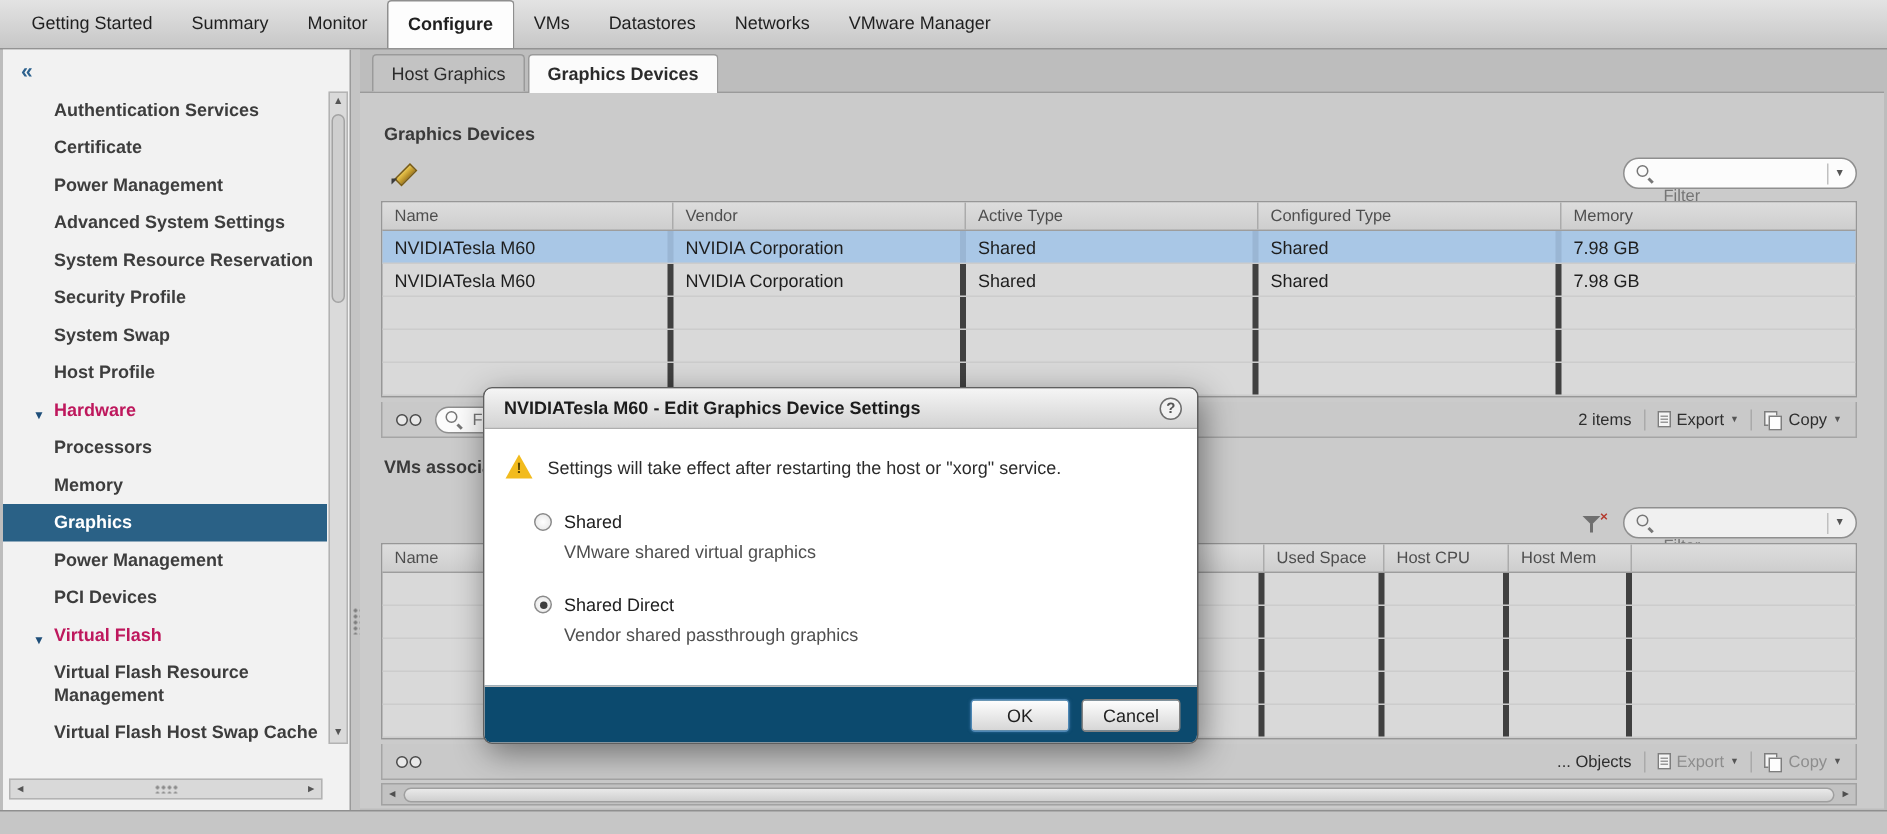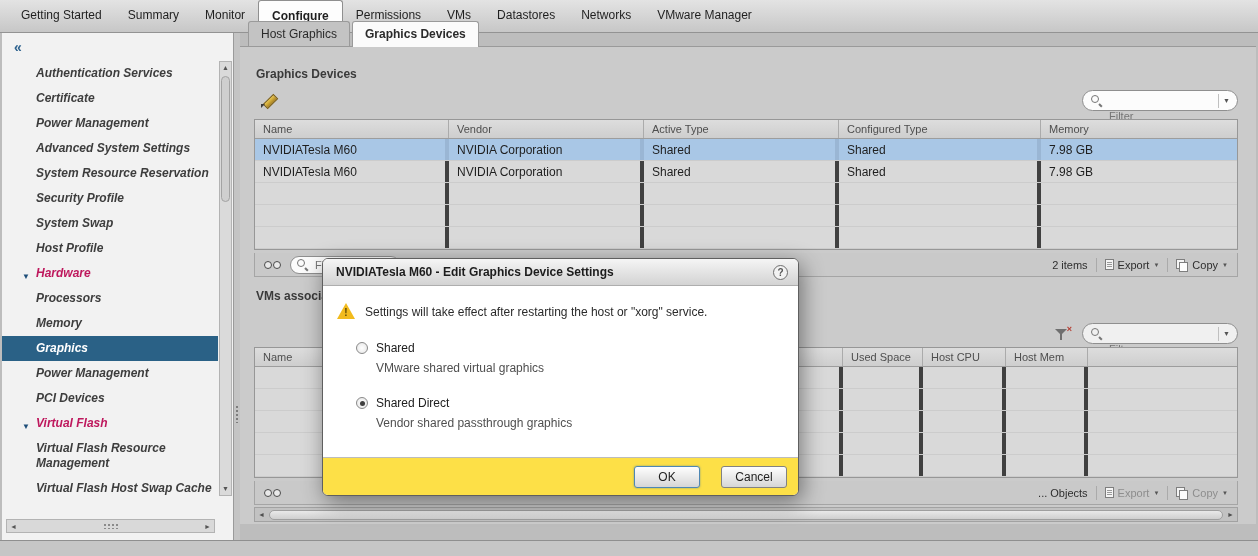--- a/index.html
+++ b/index.html
@@ -130,7 +130,6 @@
     <div class="top-tab">Summary</div>
     <div class="top-tab">Monitor</div>
     <div class="top-tab active">Configure</div>
-    <div class="top-tab">Permissions</div>
     <div class="top-tab">VMs</div>
     <div class="top-tab">Datastores</div>
     <div class="top-tab">Networks</div>

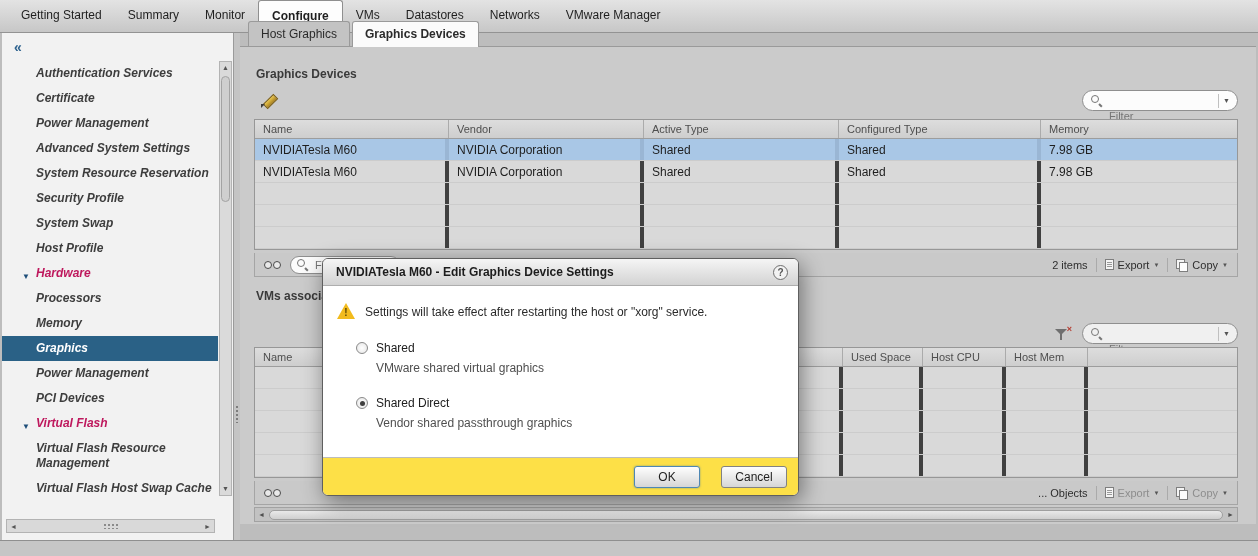--- a/index.html
+++ b/index.html
@@ -34,7 +34,7 @@
   .grip-dots { position:absolute; top:372px; left:1px; width:5px; height:18px; background:radial-gradient(circle, #7d7d7d 1px, transparent 1.3px); background-size:4px 4px; }
 
   
-  .main { position:absolute; left:240px; top:17px; right:2px; height:507px; }
+  .main { position:absolute; left:240px; top:32px; right:2px; height:507px; }
   .subtabs { position:absolute; left:8px; top:4px; display:flex; gap:2px; z-index:2; }
   .subtab { padding:0 12px; line-height:24px; height:25px; font-size:12px; color:#2b2b2b; background:#c3c3c3; border:1px solid #9a9a9a; border-bottom:none; border-radius:3px 3px 0 0; cursor:pointer; }
   .subtab.active { background:#fbfbfb; font-weight:bold; height:26px; }

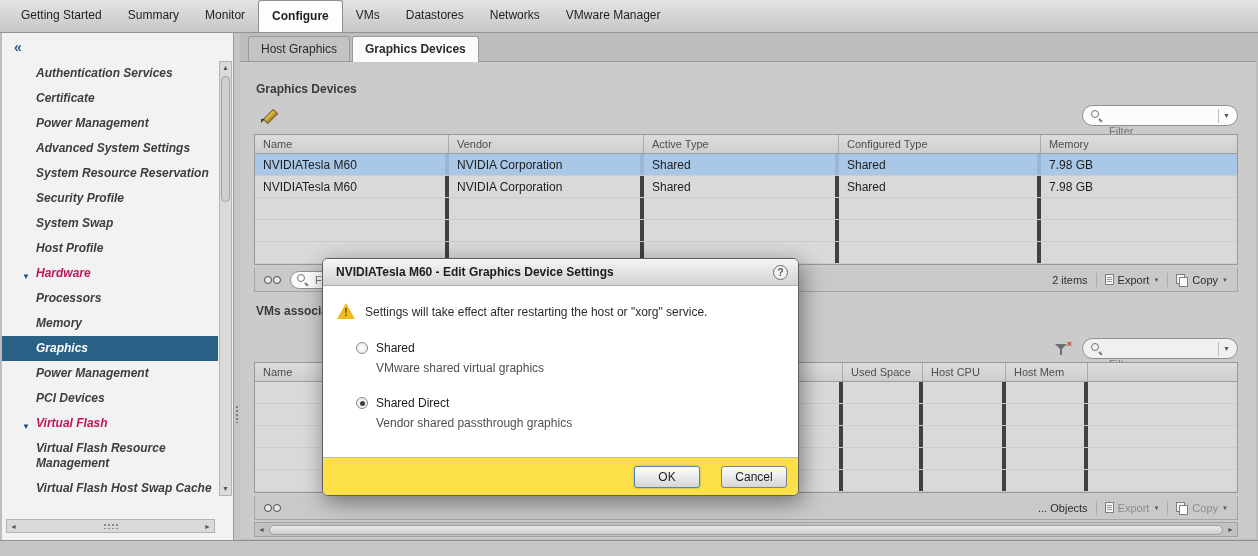--- a/index.html
+++ b/index.html
@@ -15,7 +15,7 @@
   .sidebar { position:absolute; left:2px; top:33px; width:232px; height:507px; background:#f2f2f2; border-right:1px solid #9a9a9a; }
   .collapse-btn { position:absolute; left:12px; top:6px; font-size:14px; font-weight:bold; color:#2e628e; cursor:pointer; }
   .nav { position:absolute; left:0; top:28px; right:15px; bottom:44px; overflow:hidden; }
-  .nav-item { position:relative; padding:5px 2px 5px 34px; font-size:12px; font-weight:bold; color:#3d3d3d; line-height:15px; cursor:pointer;font-style:italic; }
+  .nav-item { position:relative; padding:5px 2px 5px 34px; font-size:12px; font-weight:bold; color:#3d3d3d; line-height:15px; cursor:pointer; }
   .nav-item .tri { position:absolute; left:20px; top:8px; font-size:8px; color:#1e4e79; }
   .nav-item.group .nav-label { color:#be185d; }
   .nav-item.selected { background:#2a6186; }

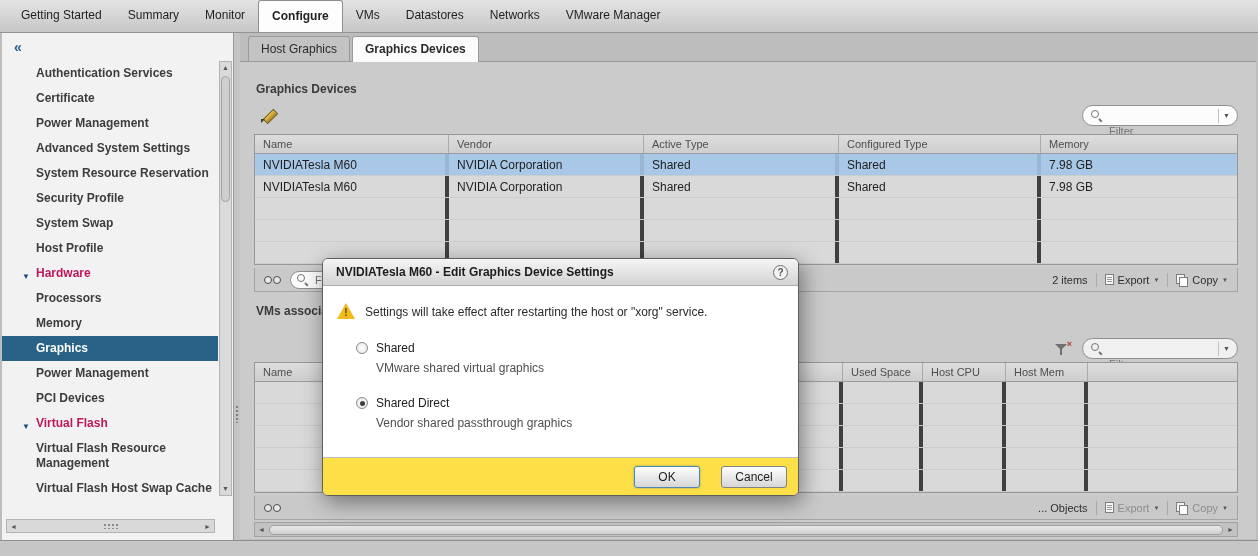--- a/index.html
+++ b/index.html
@@ -116,7 +116,7 @@
   .radio.checked::after { content:""; position:absolute; left:3px; top:3px; width:5px; height:5px; border-radius:50%; background:#3f3f3f; }
   .opt-label { font-size:12px; color:#202020; cursor:pointer; }
   .opt-desc { font-size:12px; color:#4f4f4f; margin-top:6px; }
-  .dlg-footer { height:38px; flex:none; background:#fde047; border-top:1px solid #bcbcbc; display:flex; align-items:center; justify-content:flex-end; gap:21px; padding-right:11px; }
+  .dlg-footer { height:38px; flex:none; background:#0c4a6e; border-top:1px solid #bcbcbc; display:flex; align-items:center; justify-content:flex-end; gap:8px; padding-right:11px; }
   .btn { height:22px; min-width:66px; font-size:12px; color:#1f1f1f; background:linear-gradient(#fefefe,#d6d6d6); border:1px solid #828282; border-radius:3px; font-family:inherit; cursor:pointer; padding:0 12px; }
   .btn.ok { border-color:#4e87b4; box-shadow:0 0 2px rgba(60,120,170,0.7); }
 </style>

